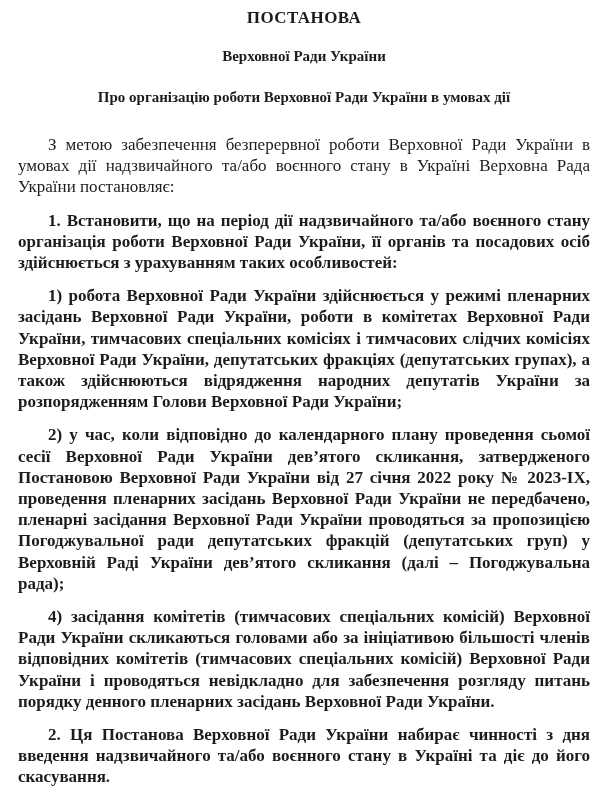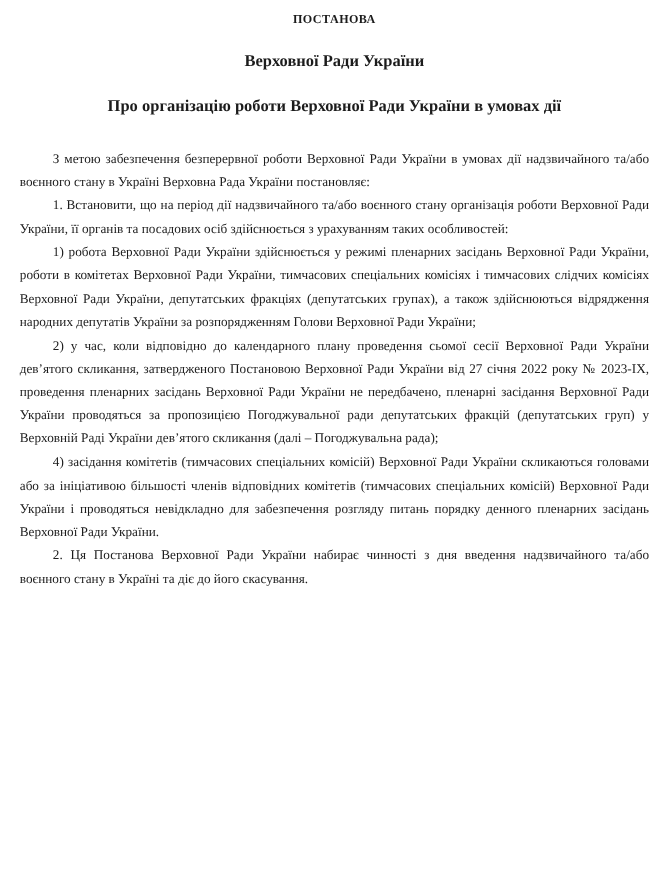--- a/index.html
+++ b/index.html
@@ -31,7 +31,7 @@
   
   .doc-title {
     text-align: center;
-    font-size: 11px;
+    font-size: 17px;
     letter-spacing: 0.4px;
     margin: 9px 0 0 0;
     line-height: 18px;

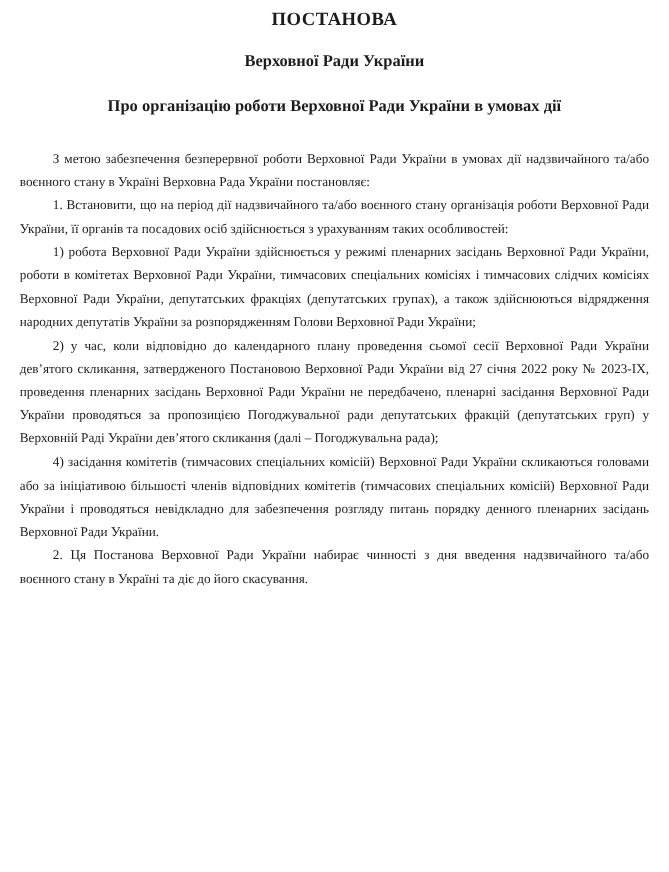--- a/index.html
+++ b/index.html
@@ -60,7 +60,7 @@
   .para {
     text-align: justify;
     text-justify: inter-word;
-    font-size: 12px;
+    font-size: 17px;
     line-height: 21.2px;
     margin: 0;
     text-indent: 30px;

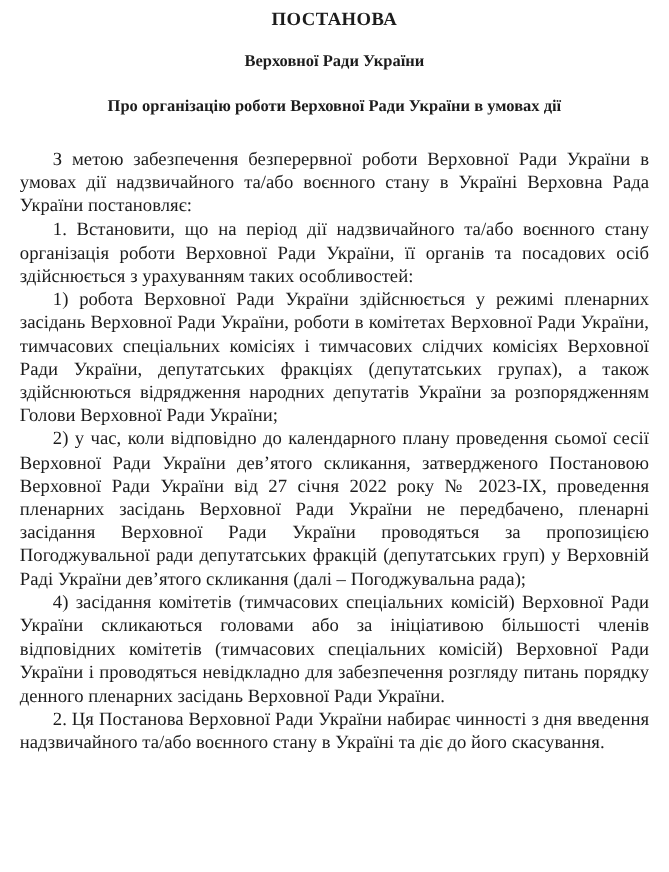--- a/index.html
+++ b/index.html
@@ -68,6 +68,8 @@
   }
 
   .para + .para {
+    margin-top: 12px;
+    font-weight: bold;
   }
 
   .body-block {

